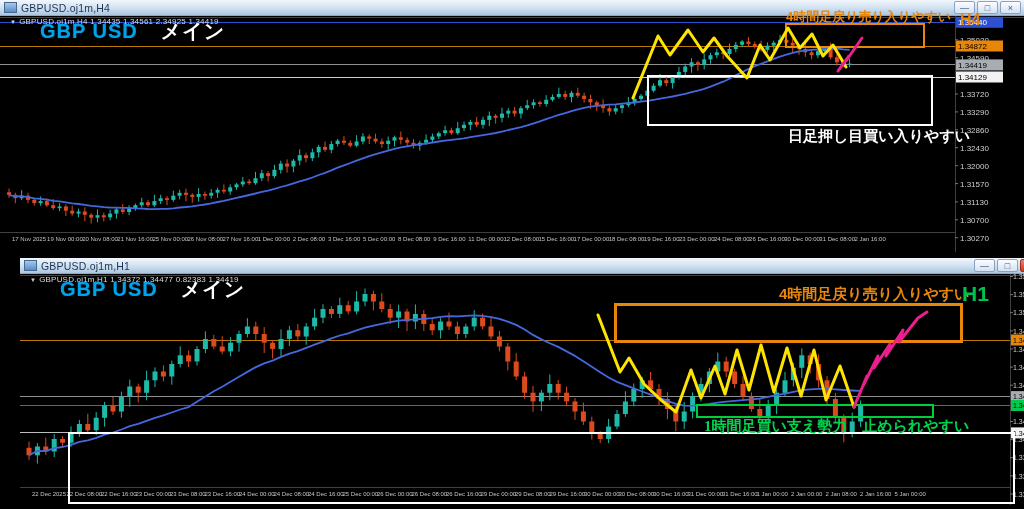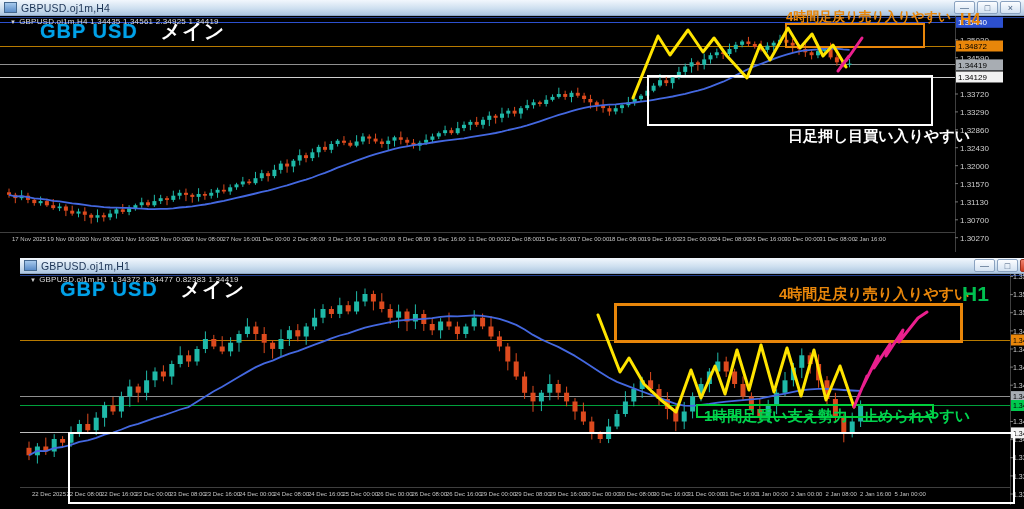--- a/index.html
+++ b/index.html
@@ -695,7 +695,7 @@
       <div class="ann" style="left: 788px; top: 128px; color: rgb(255, 255, 255); font-size: 15px; text-align: center;">日足押し目買い入りやすい</div>
       <div class="ann" style="left: 960px; top: 12px; color: rgb(232, 134, 10); font-size: 16px;">H4</div>
       <div class="ann" style="left: 779px; top: 286px; color: rgb(232, 134, 10); font-size: 15px;">4時間足戻り売り入りやすい</div>
-      <div class="ann" style="left: 704px; top: 408px; color: rgb(0, 212, 78); font-size: 15px;">1時間足買い支え勢力　止められやすい</div>
+      <div class="ann" style="left: 704px; top: 419px; color: rgb(0, 212, 78); font-size: 15px; font-family: Liberation Serif, serif;">1時間足買い支え勢力　止められやすい</div>
       <div class="ann" style="left: 962px; top: 275px; color: rgb(0, 192, 80); font-size: 21px; margin-top: 8px;">H1</div>
     </div>
 </div>

